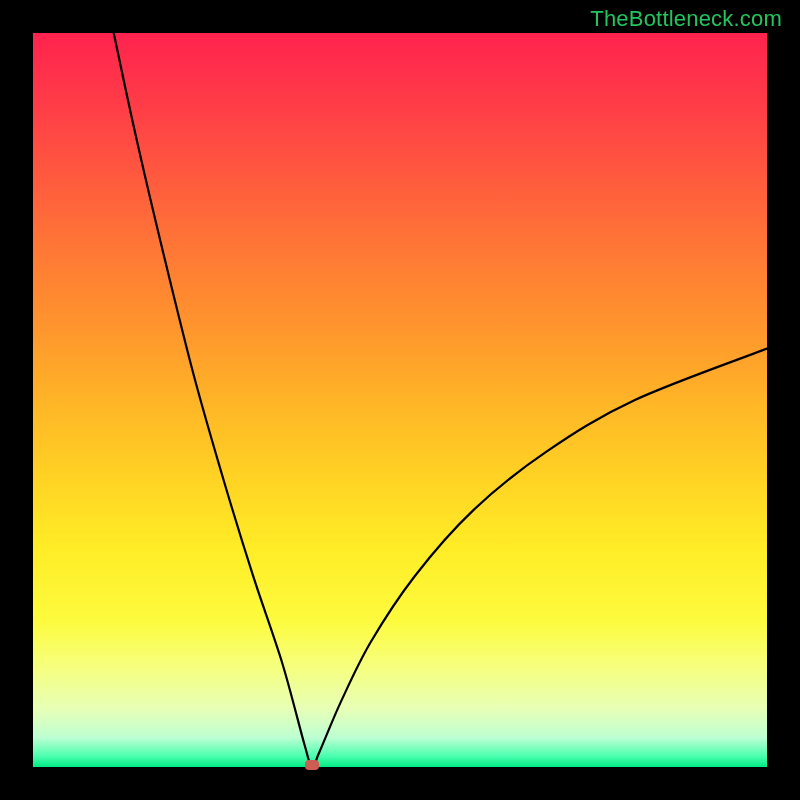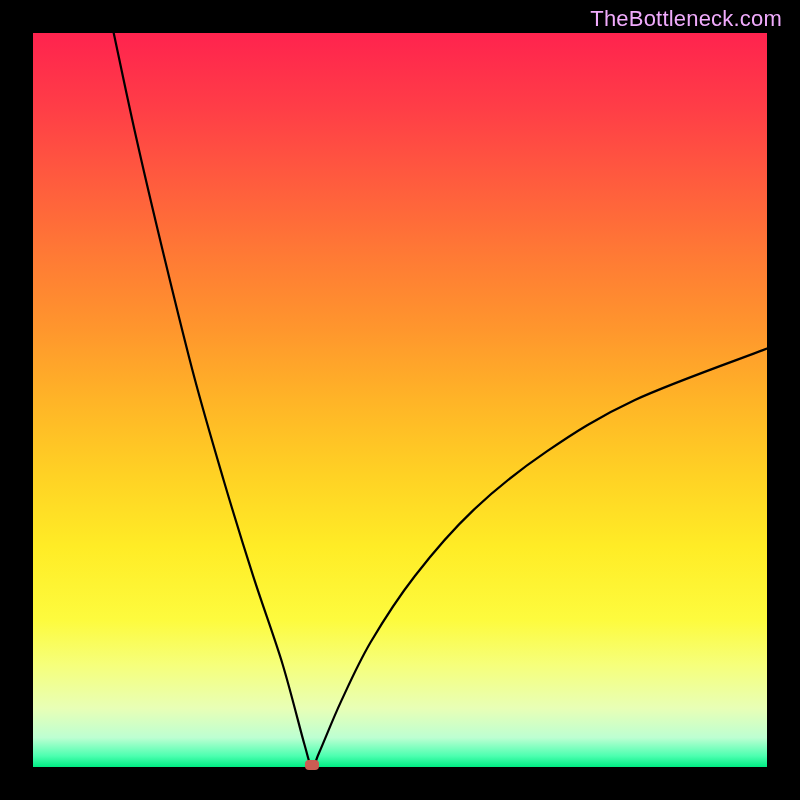--- a/index.html
+++ b/index.html
@@ -47,7 +47,7 @@
     position: absolute;
     top: 6px;
     right: 18px;
-    color: #f0abfc;
+    color: #22c55e;
     font-size: 22px;
     font-weight: 500;
     letter-spacing: 0.2px;

